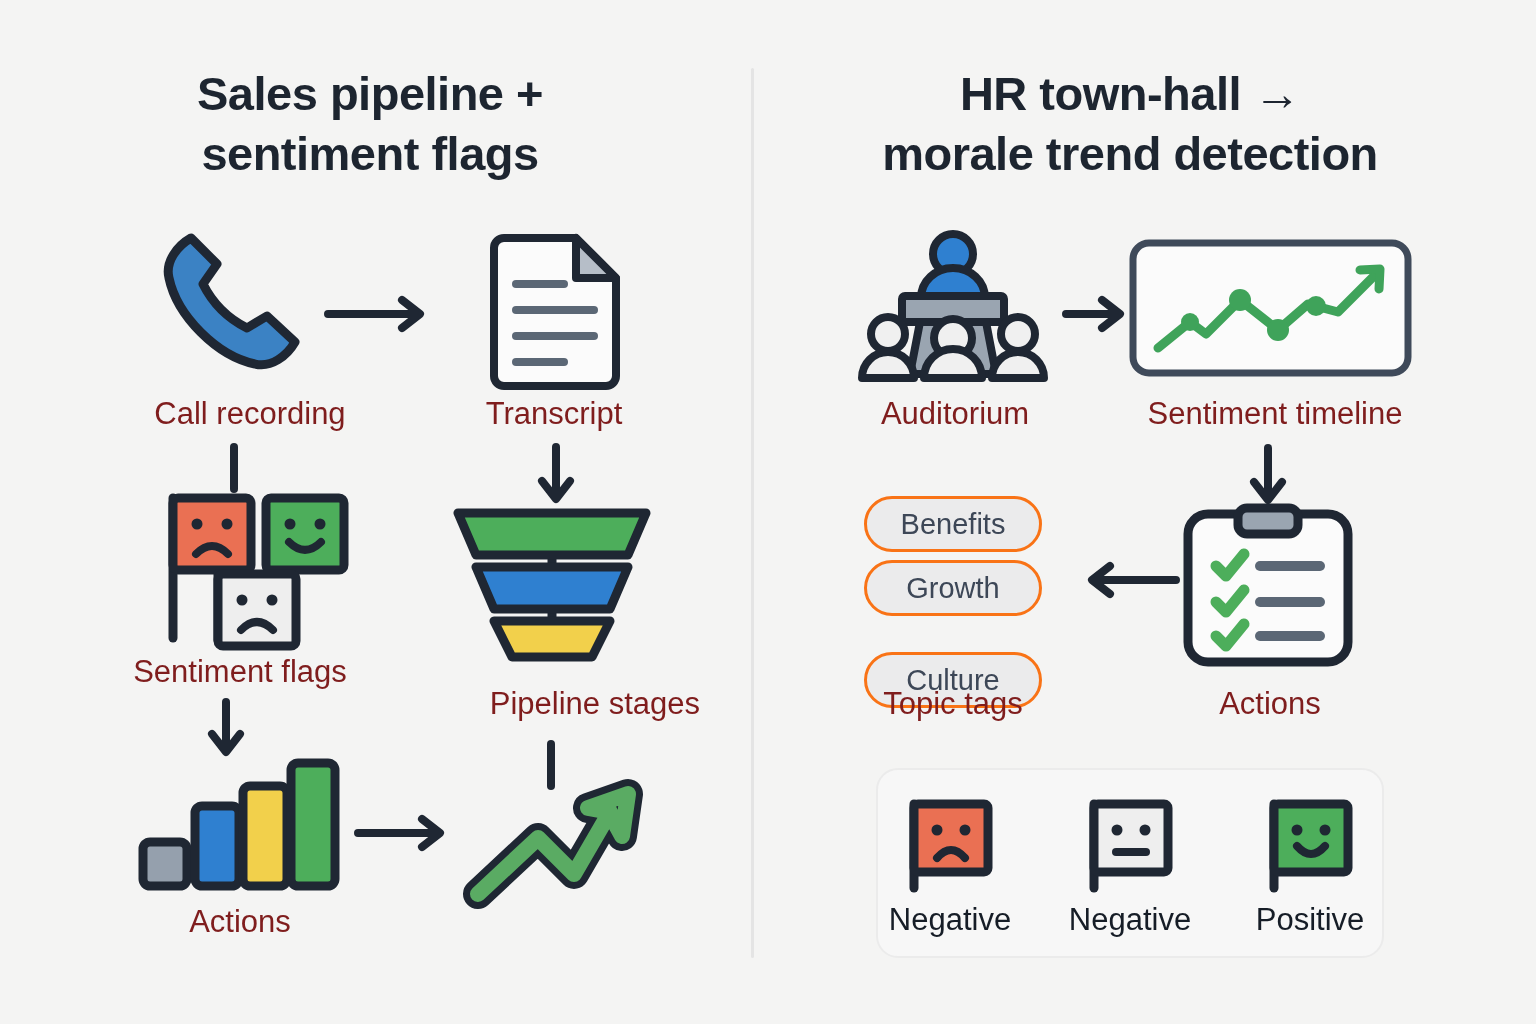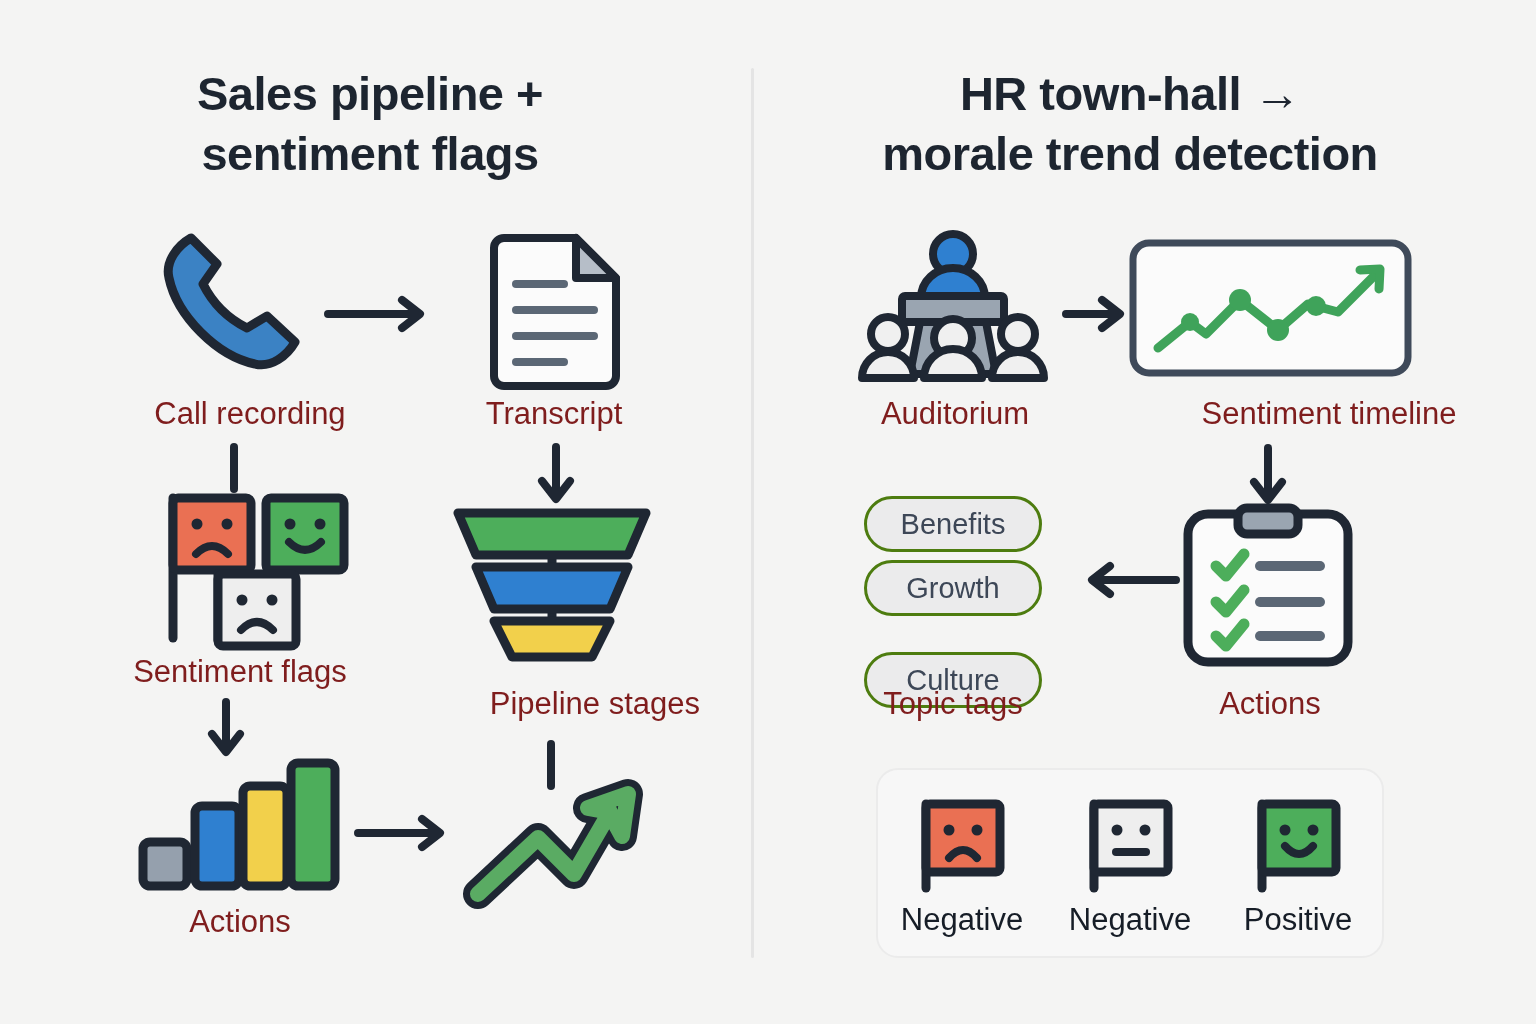--- a/index.html
+++ b/index.html
@@ -233,7 +233,7 @@
       </g>
     </svg>
   </div>
-  <div class="node-label" style="left:1164px; top:396px; width:330px;">Sentiment timeline</div>
+  <div class="node-label" style="left:1110px; top:396px; width:330px;">Sentiment timeline</div>
 
   <div class="icon-box" style="left:1248px; top:446px;">
     <svg width="40" height="66" viewBox="0 0 40 66">

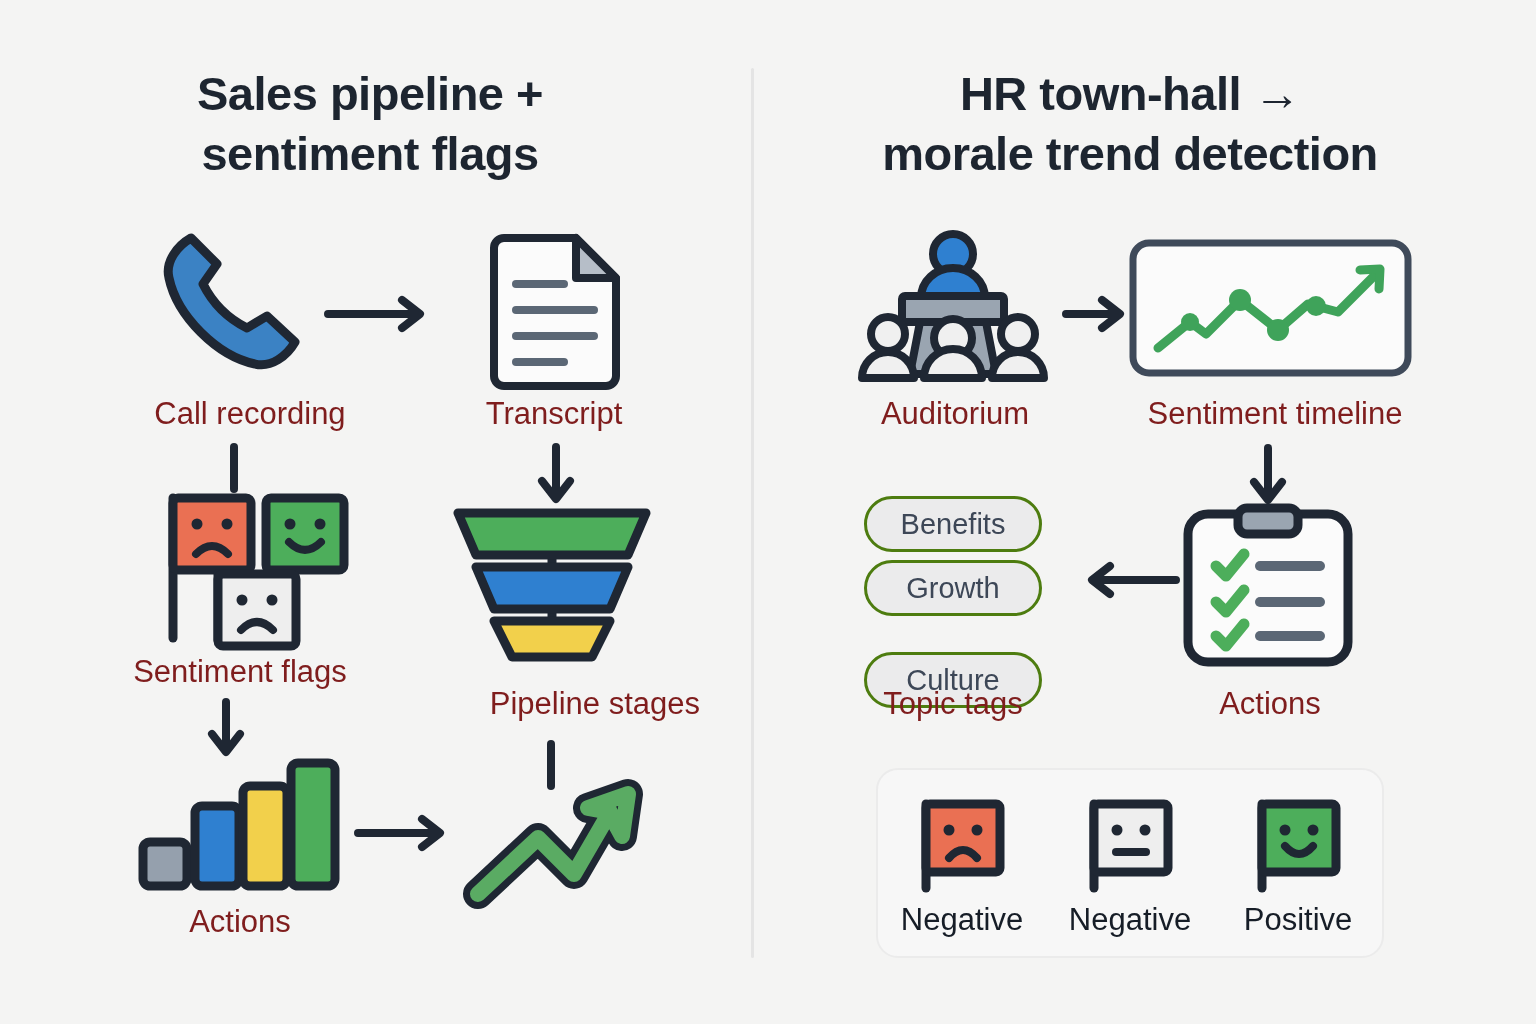--- a/index.html
+++ b/index.html
@@ -64,7 +64,7 @@
     position: absolute;
     width: 178px; height: 56px;
     background: #ebebec;
-    border: 3px solid #4d7c0f;
+    border: 3px solid #f97316;
     border-radius: 30px;
     display: flex; align-items: center; justify-content: center;
     font-size: 29px;

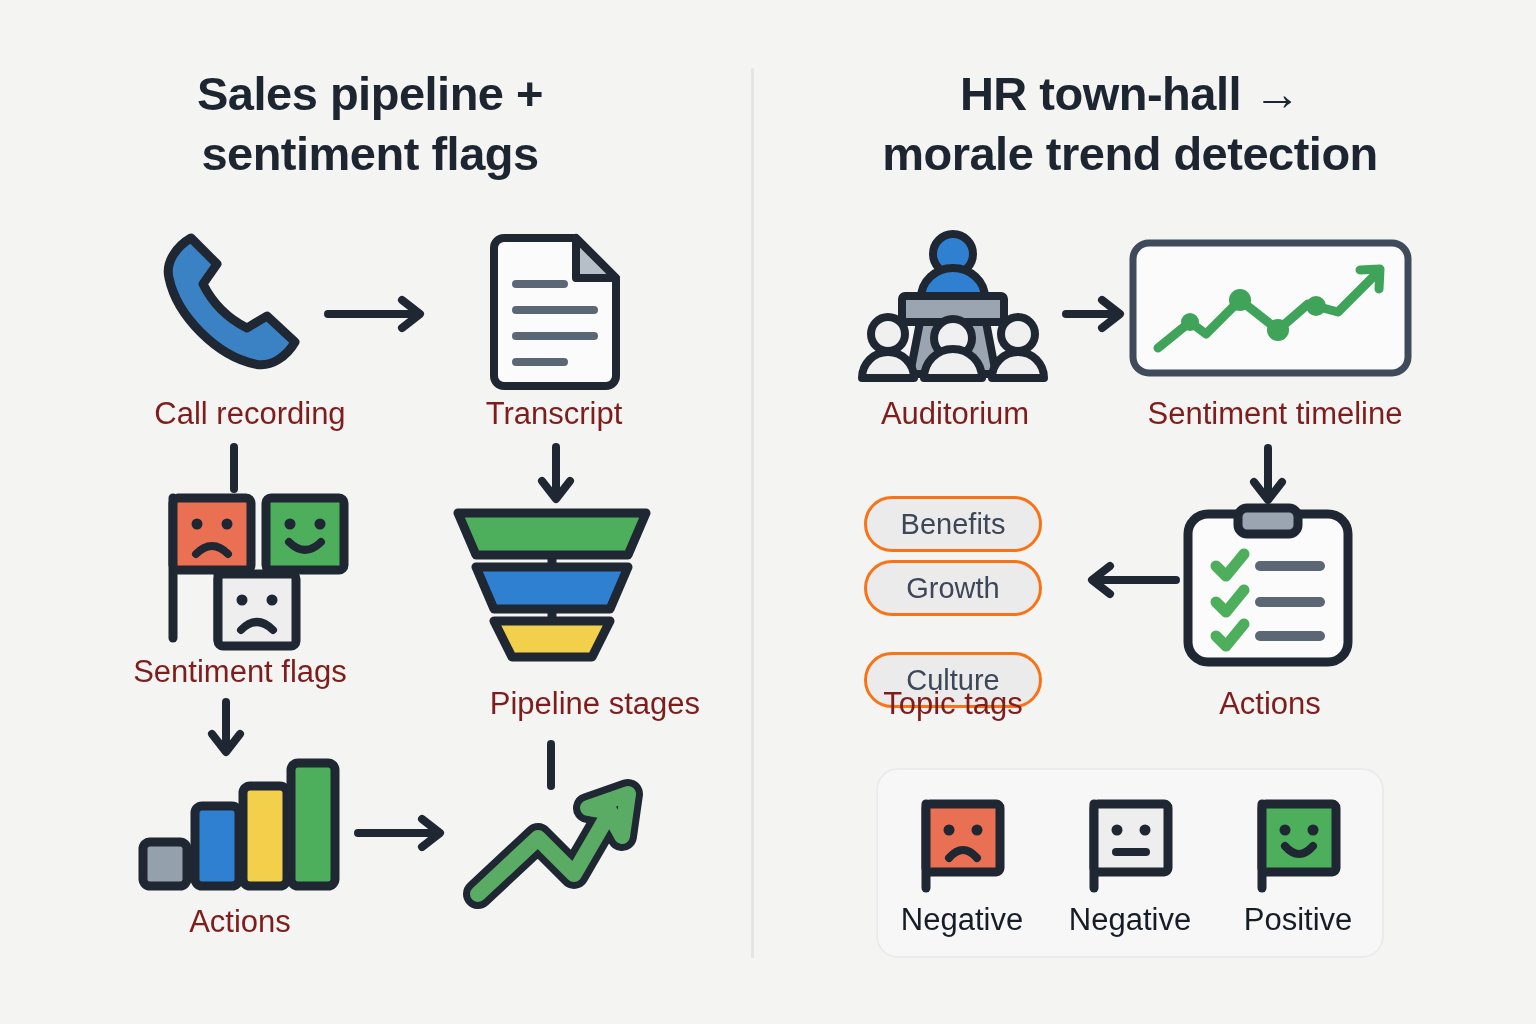--- a/index.html
+++ b/index.html
@@ -54,7 +54,7 @@
   }
   .legend-items {
     position: absolute; left: 0; top: 0; width: 100%; height: 100%;
-    display: flex; align-items: center; justify-content: center; gap: 28px;
+    display: flex; align-items: center; justify-content: center; gap: 40px;
     padding-top: 6px;
   }
   .legend-item { display: flex; flex-direction: column; align-items: center; width: 140px; }

